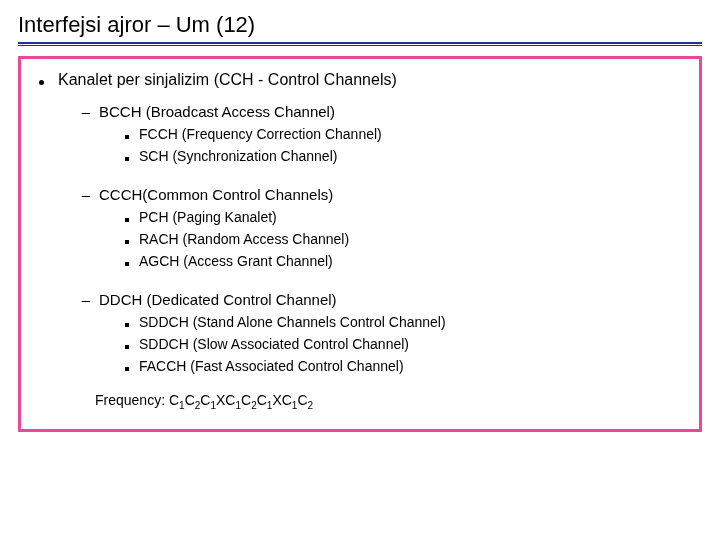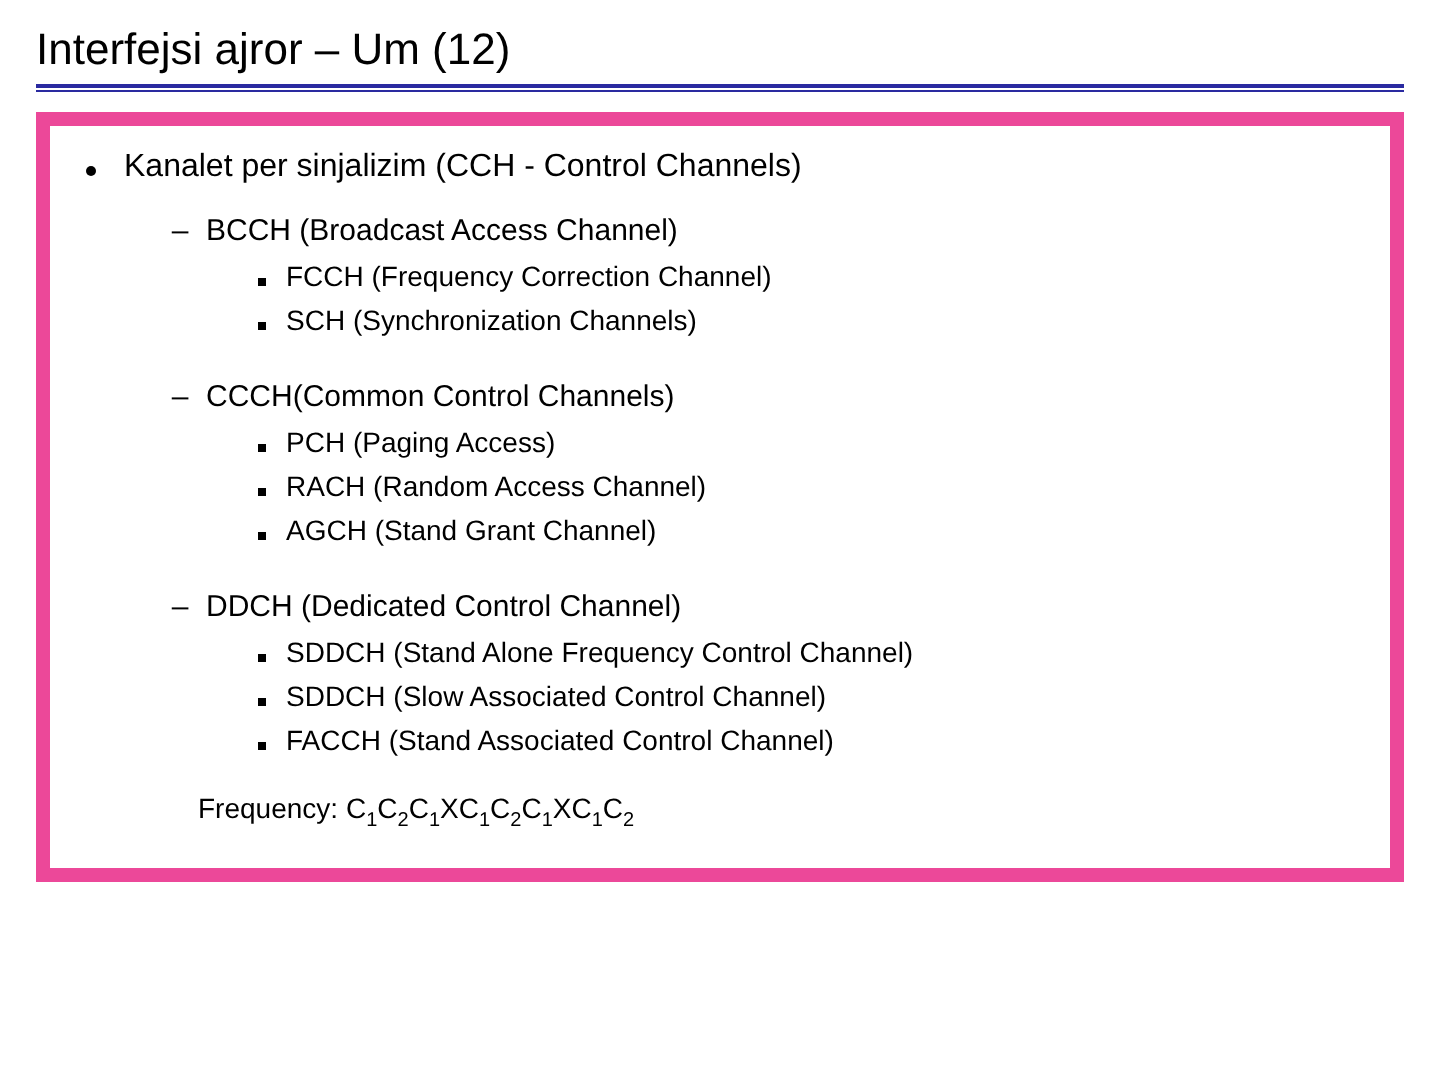--- a/index.html
+++ b/index.html
@@ -23,7 +23,7 @@
     .line-thick { height: 2px; background: #2a2aa0; }
     .line-thin  { height: 1px; background: #2a2aa0; margin-top: 1px; }
     .content-box {
-      border: 7px solid #ec4899;
+      border: 3px solid #ec4899;
       padding: 12px 4px 18px 4px;
     }
     .lvl1-row { display: flex; margin: 0 0 14px 14px; align-items: baseline; }

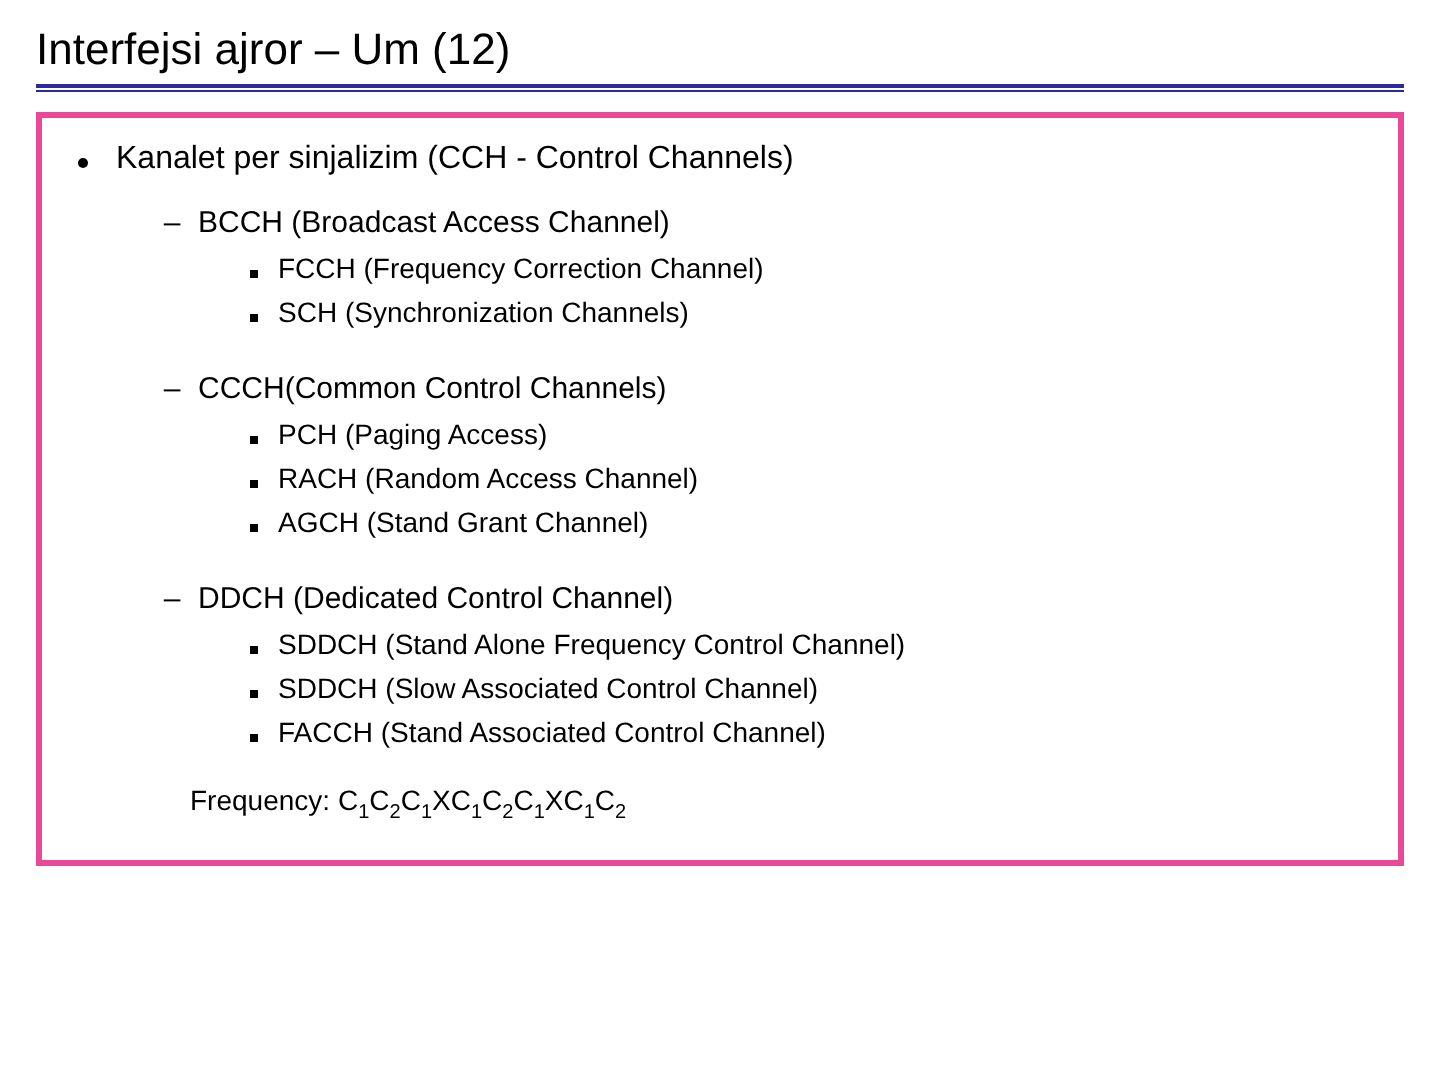--- a/index.html
+++ b/index.html
@@ -64,7 +64,7 @@
   </div>
   <div class="lvl3-row">
     <span class="mini-bullet"></span>
-    <span class="lvl3-text">SCH (Synchronization Channels)</span>
+    <span class="lvl3-text">SCH (Synchronization Channel)</span>
   </div>
 
   <div class="lvl2-row" style="margin-top:22px;">

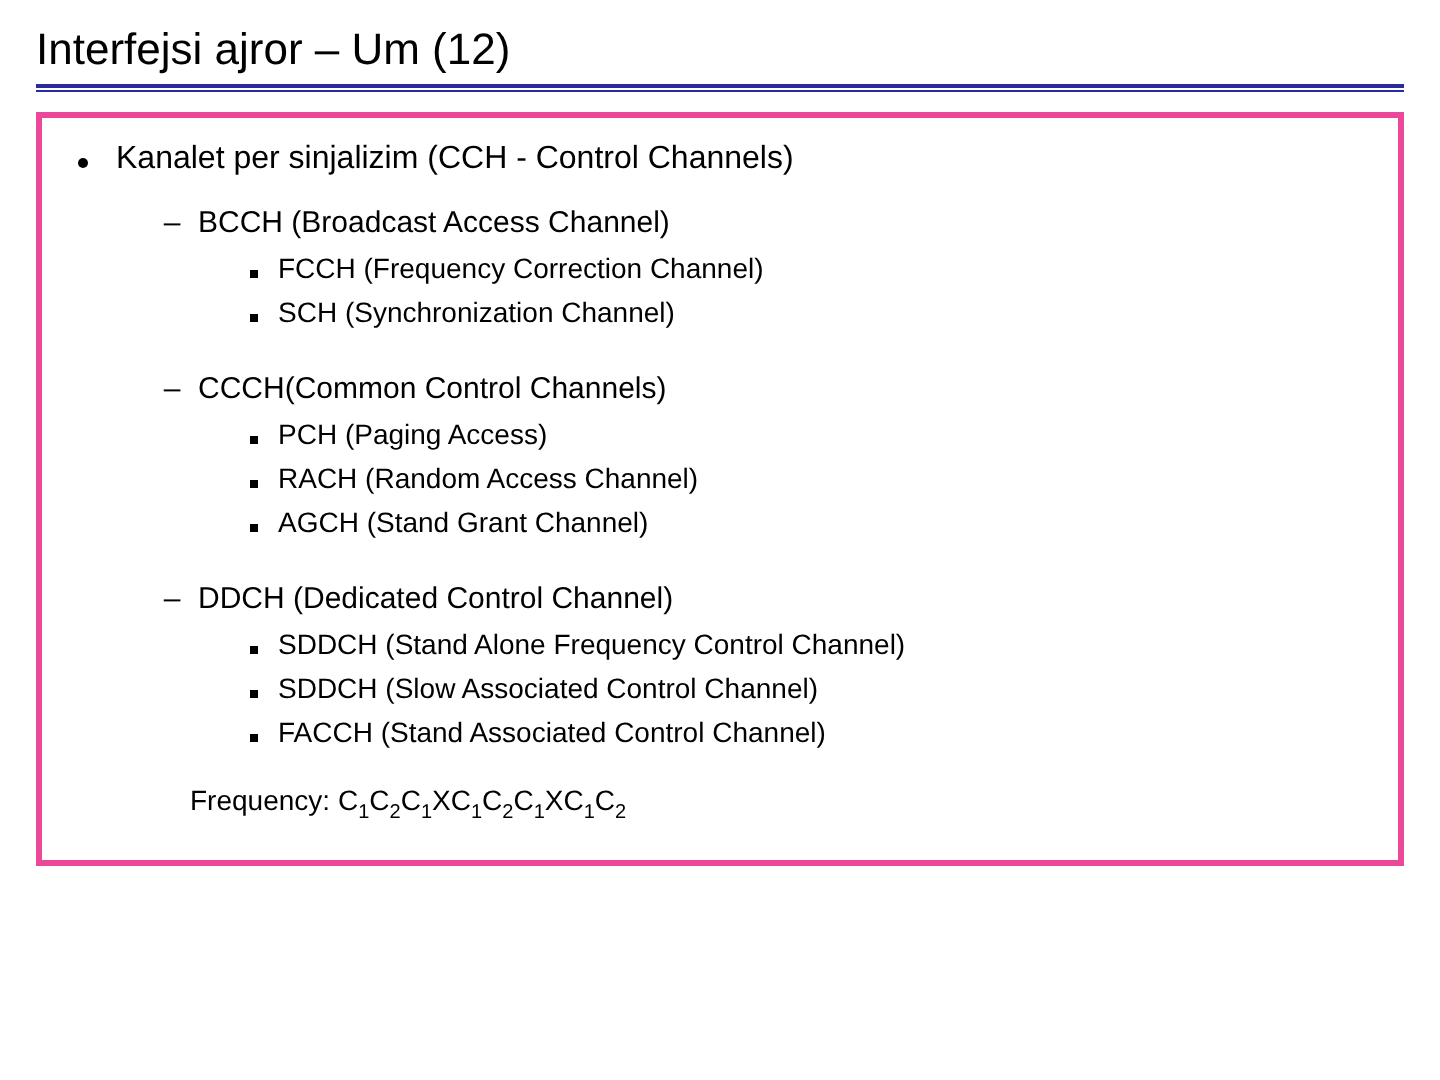--- a/index.html
+++ b/index.html
@@ -73,7 +73,7 @@
   </div>
   <div class="lvl3-row">
     <span class="mini-bullet"></span>
-    <span class="lvl3-text">PCH (Paging Access)</span>
+    <span class="lvl3-text">PCH (Paging Kanalet)</span>
   </div>
   <div class="lvl3-row">
     <span class="mini-bullet"></span>

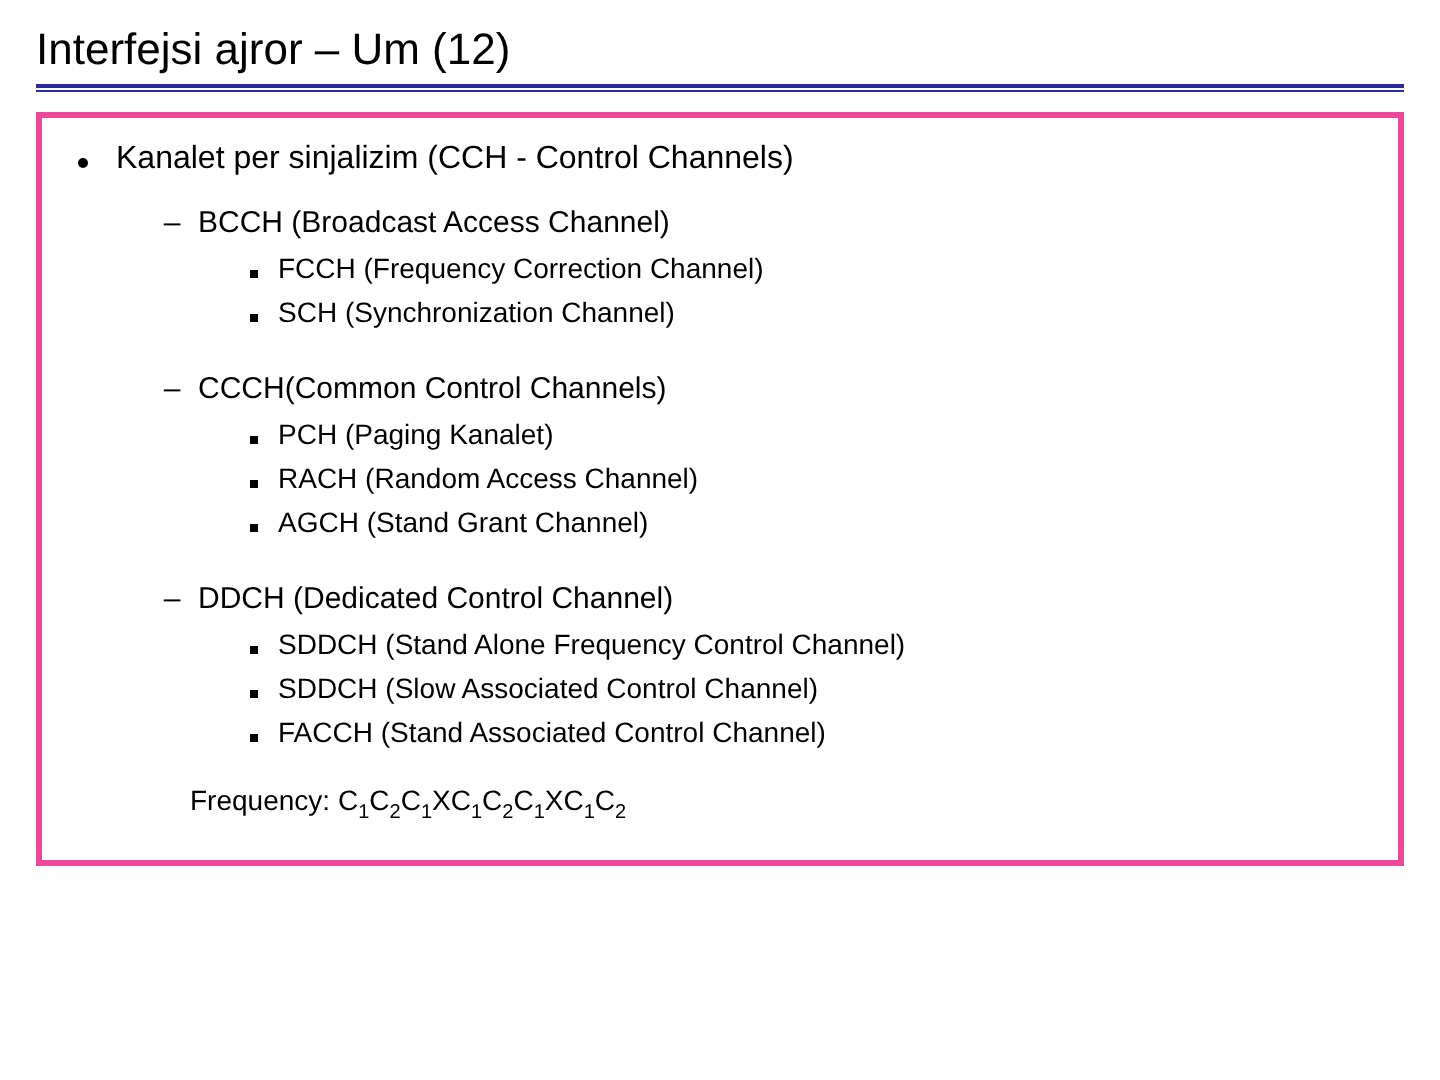--- a/index.html
+++ b/index.html
@@ -81,7 +81,7 @@
   </div>
   <div class="lvl3-row">
     <span class="mini-bullet"></span>
-    <span class="lvl3-text">AGCH (Stand Grant Channel)</span>
+    <span class="lvl3-text">AGCH (Access Grant Channel)</span>
   </div>
 
   <div class="lvl2-row" style="margin-top:22px;">

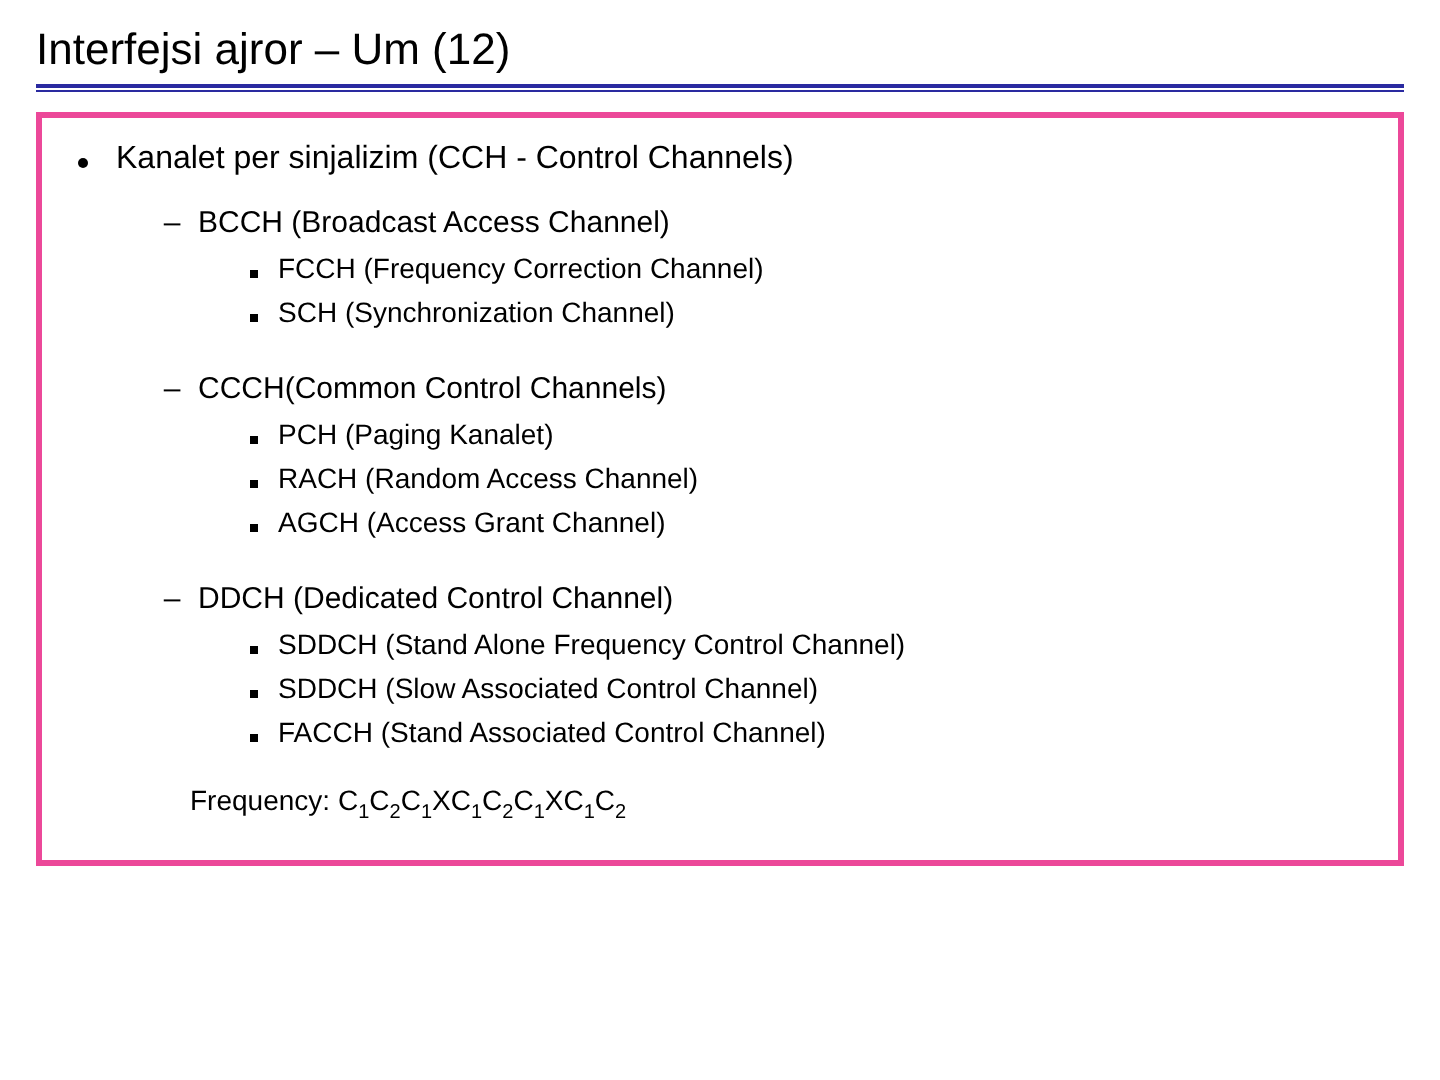--- a/index.html
+++ b/index.html
@@ -90,7 +90,7 @@
   </div>
   <div class="lvl3-row">
     <span class="mini-bullet"></span>
-    <span class="lvl3-text">SDDCH (Stand Alone Frequency  Control Channel)</span>
+    <span class="lvl3-text">SDDCH (Stand Alone Channels  Control Channel)</span>
   </div>
   <div class="lvl3-row">
     <span class="mini-bullet"></span>

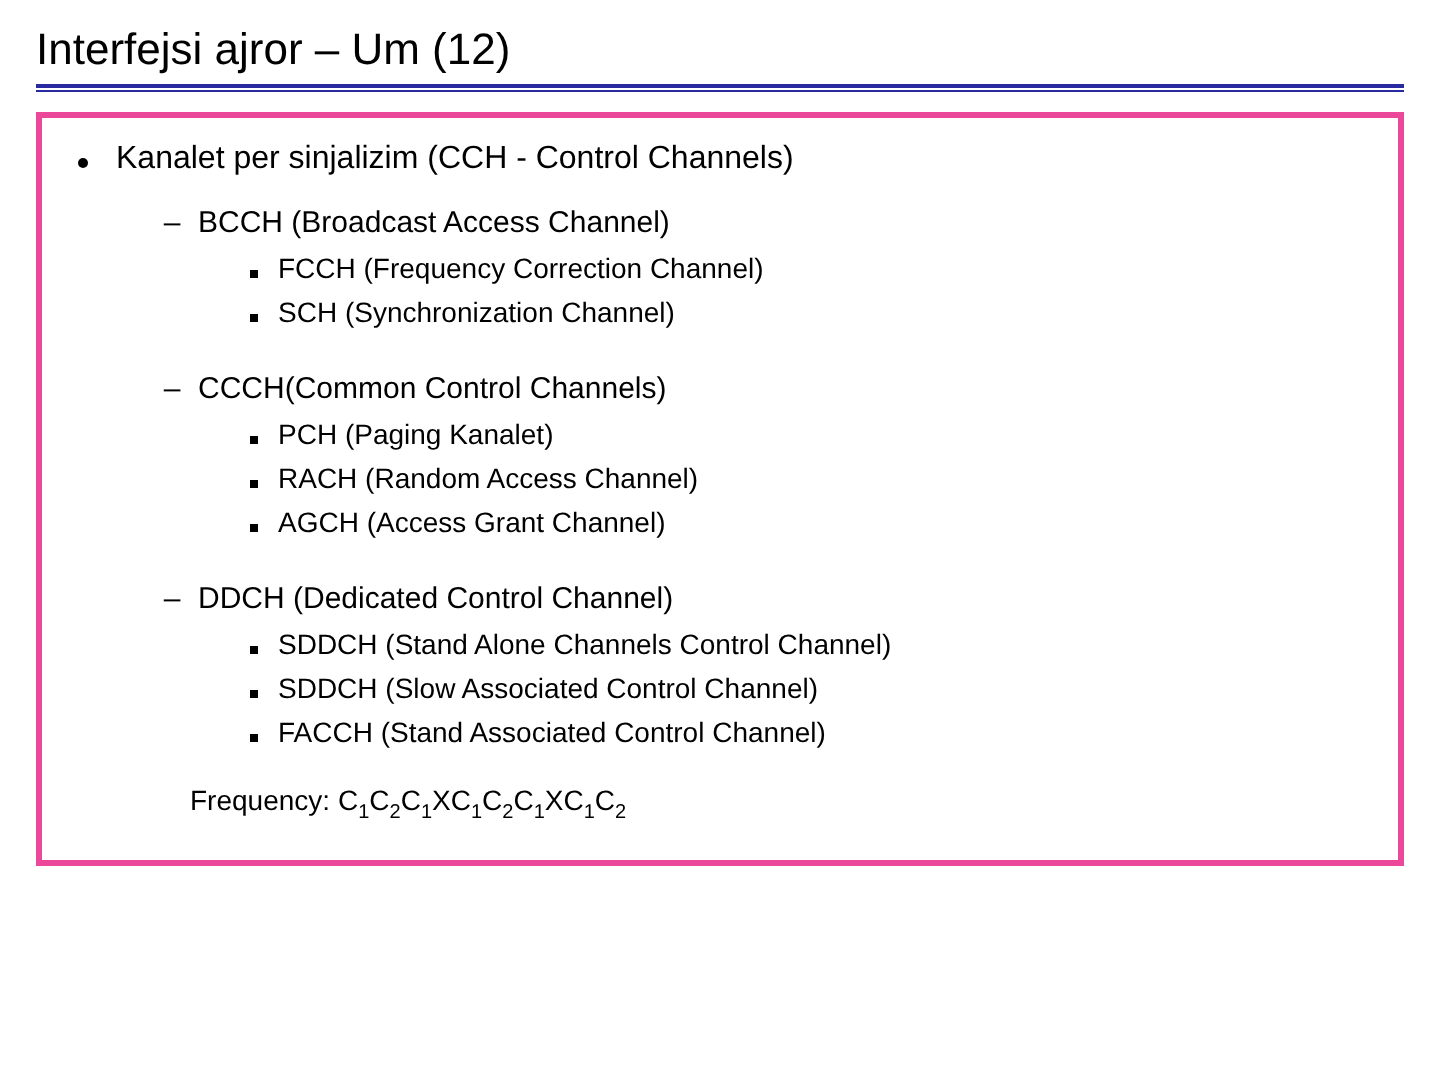--- a/index.html
+++ b/index.html
@@ -98,7 +98,7 @@
   </div>
   <div class="lvl3-row">
     <span class="mini-bullet"></span>
-    <span class="lvl3-text">FACCH (Stand Associated Control Channel)</span>
+    <span class="lvl3-text">FACCH (Fast Associated Control Channel)</span>
   </div>
 
   <div class="example-row">

